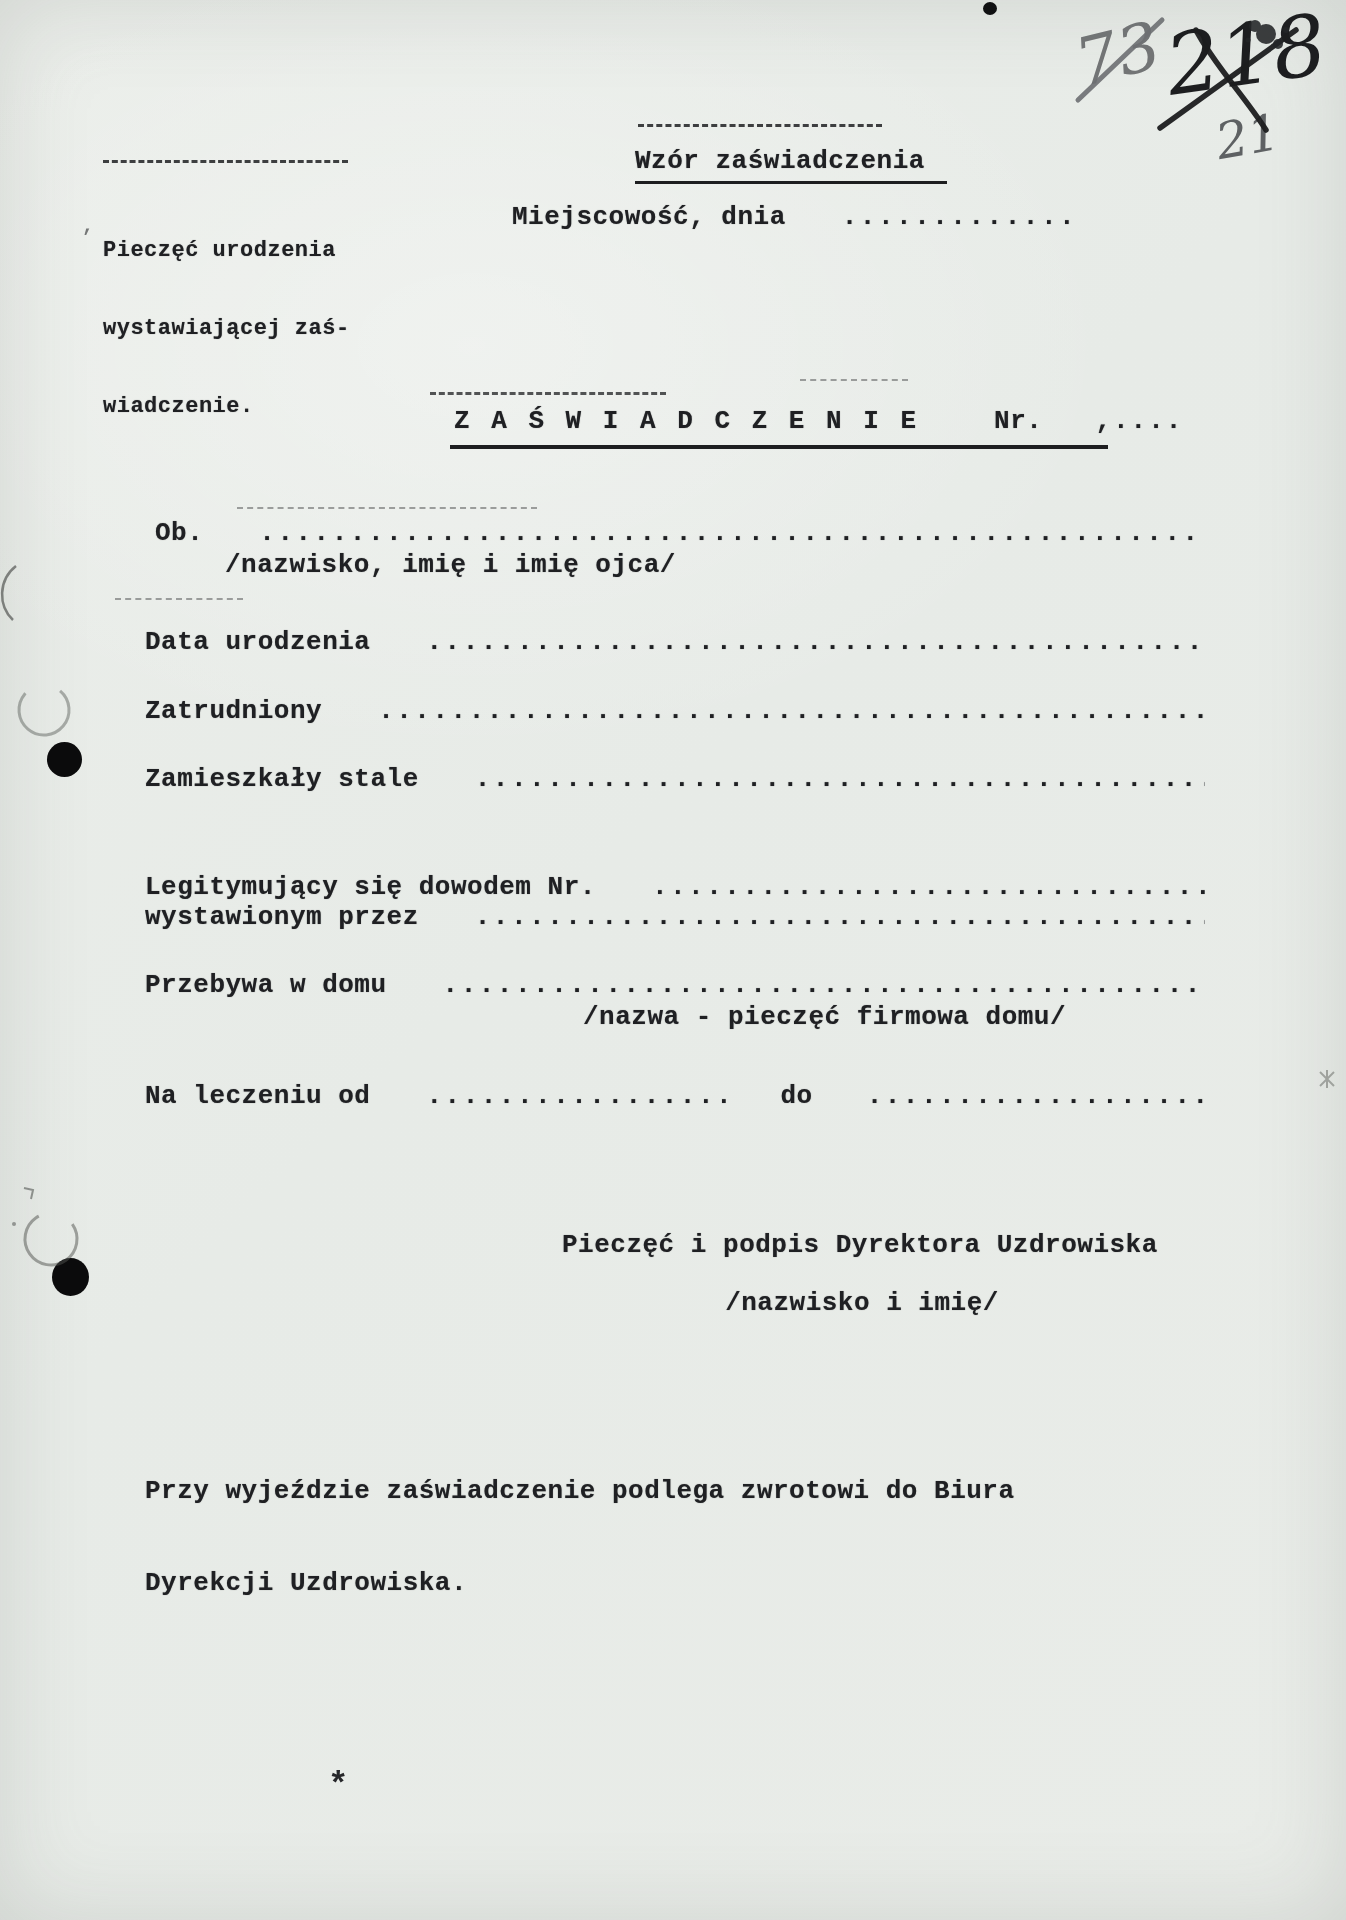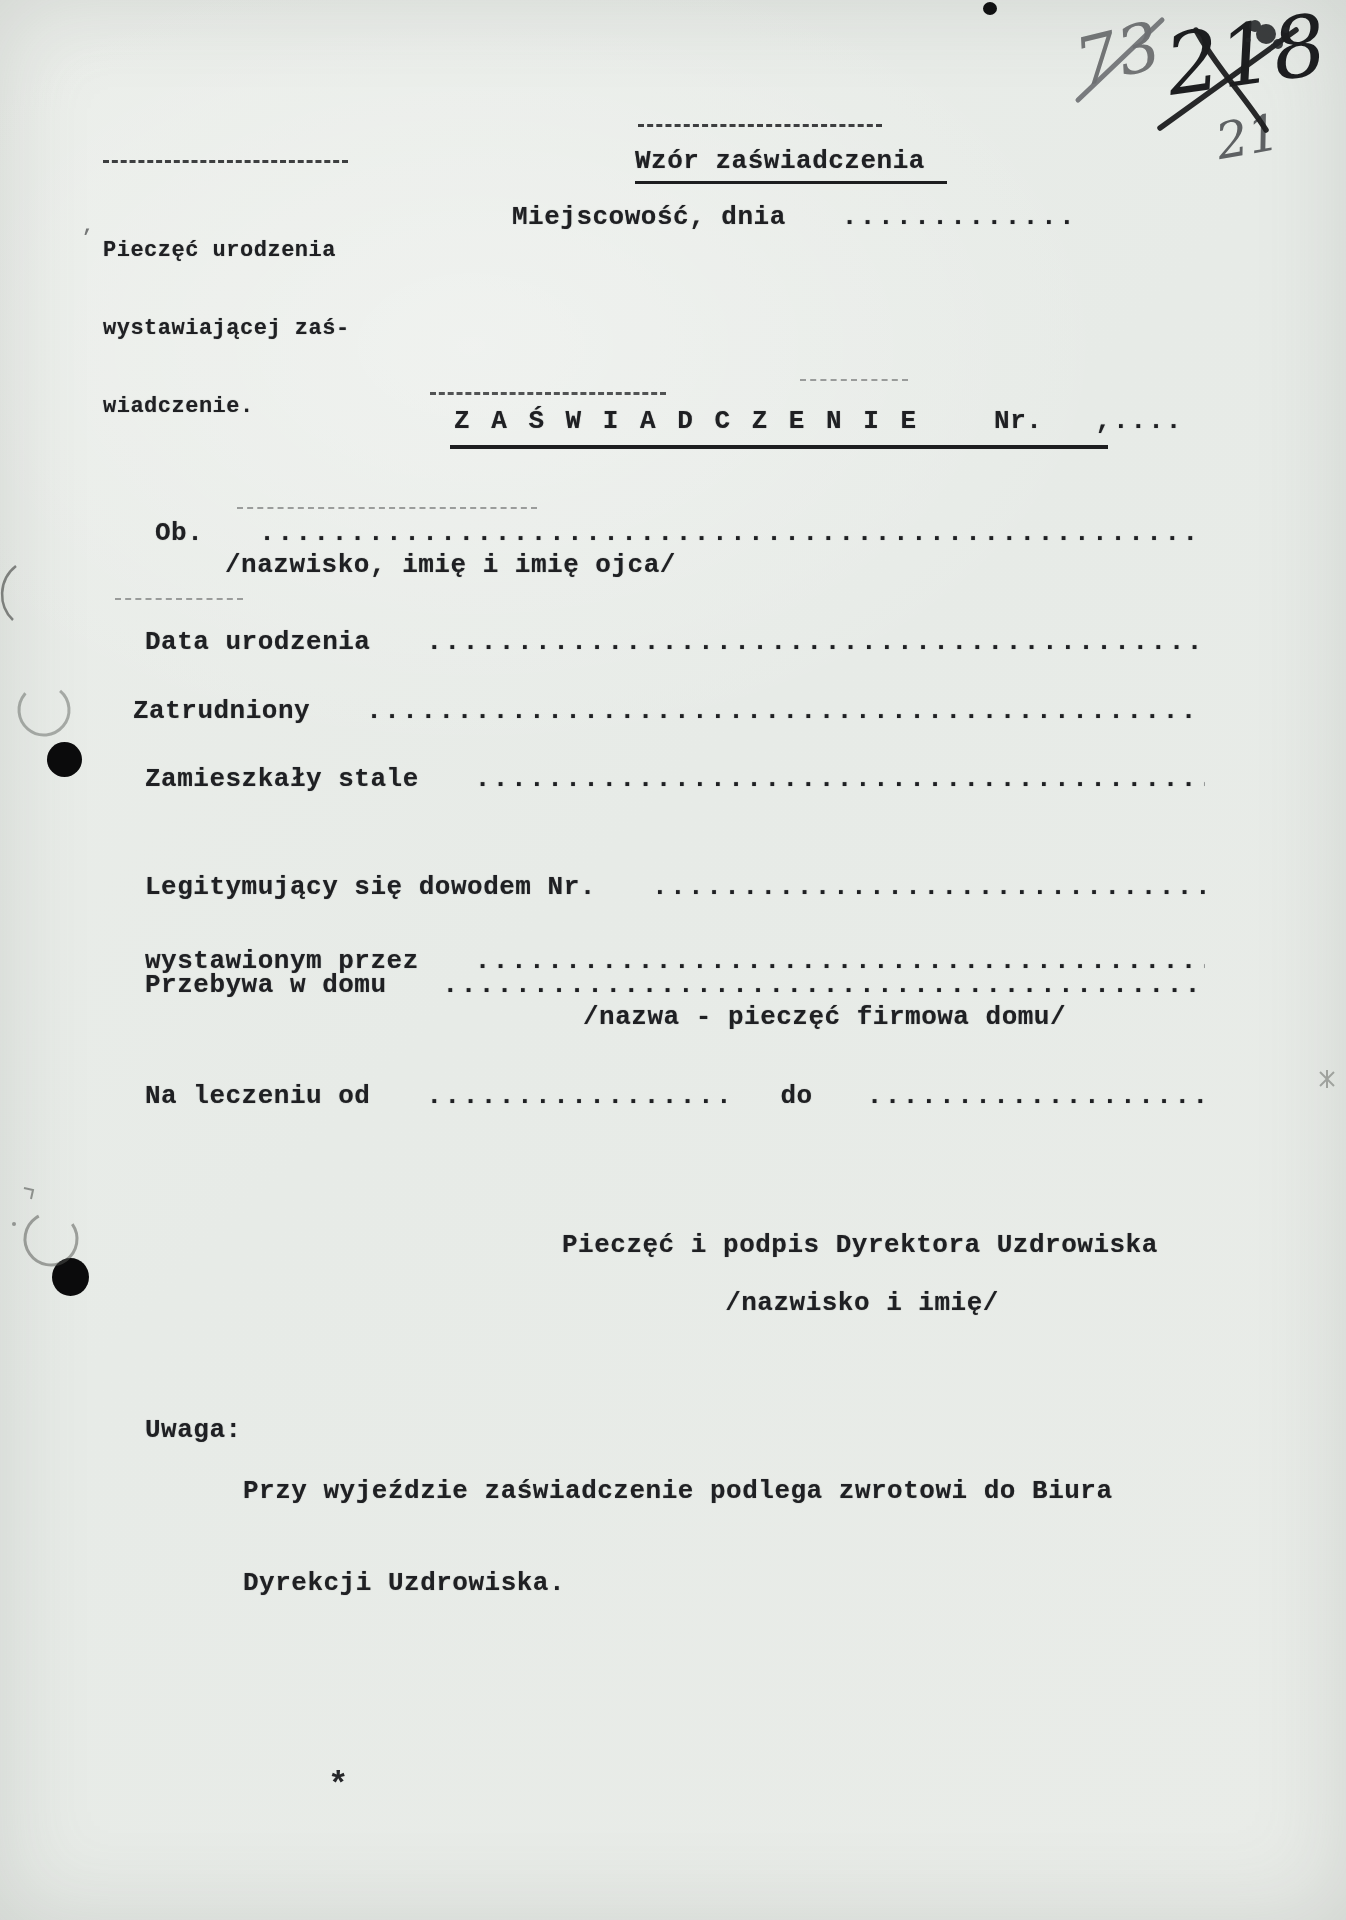--- a/index.html
+++ b/index.html
@@ -94,7 +94,7 @@
     <span class="dots">......................................................................</span>
   </div>
 
-  <div class="t line" style="left:133px; top:696px; width:1060px;">
+  <div class="t line" style="left:145px; top:696px; width:1060px;">
     <span class="lbl">Zatrudniony</span>
     <span class="dots">......................................................................</span>
   </div>

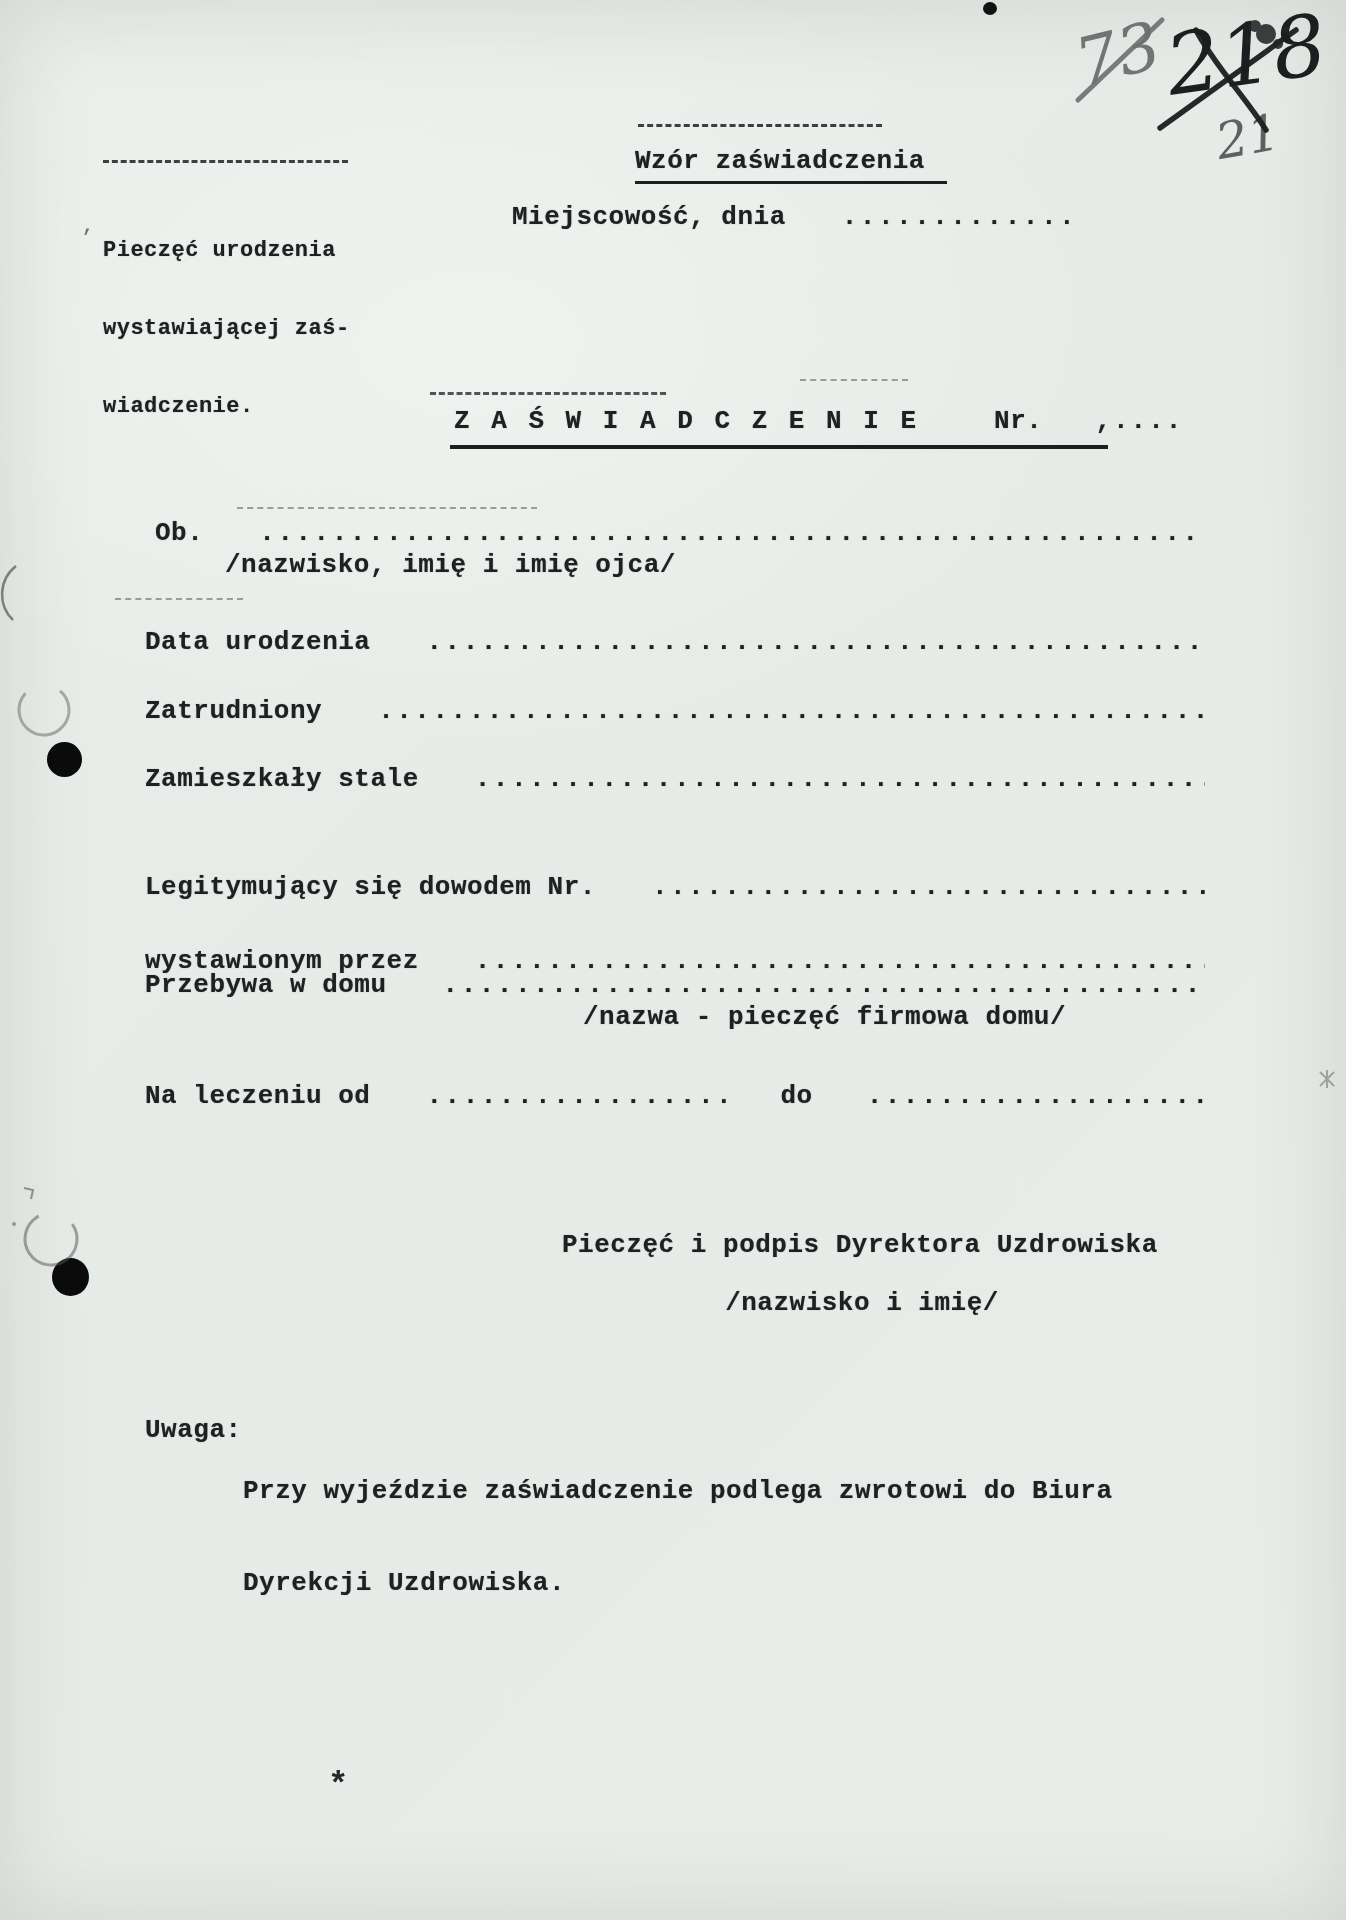--- a/index.html
+++ b/index.html
@@ -109,7 +109,7 @@
     <span class="dots">......................................................................</span>
   </div>
 
-  <div class="t line" style="left:145px; top:946px; width:1060px;justify-content:center;">
+  <div class="t line" style="left:145px; top:902px; width:1060px;justify-content:center;">
     <span class="lbl">wystawionym przez</span>
     <span class="dots">......................................................................</span>
   </div>

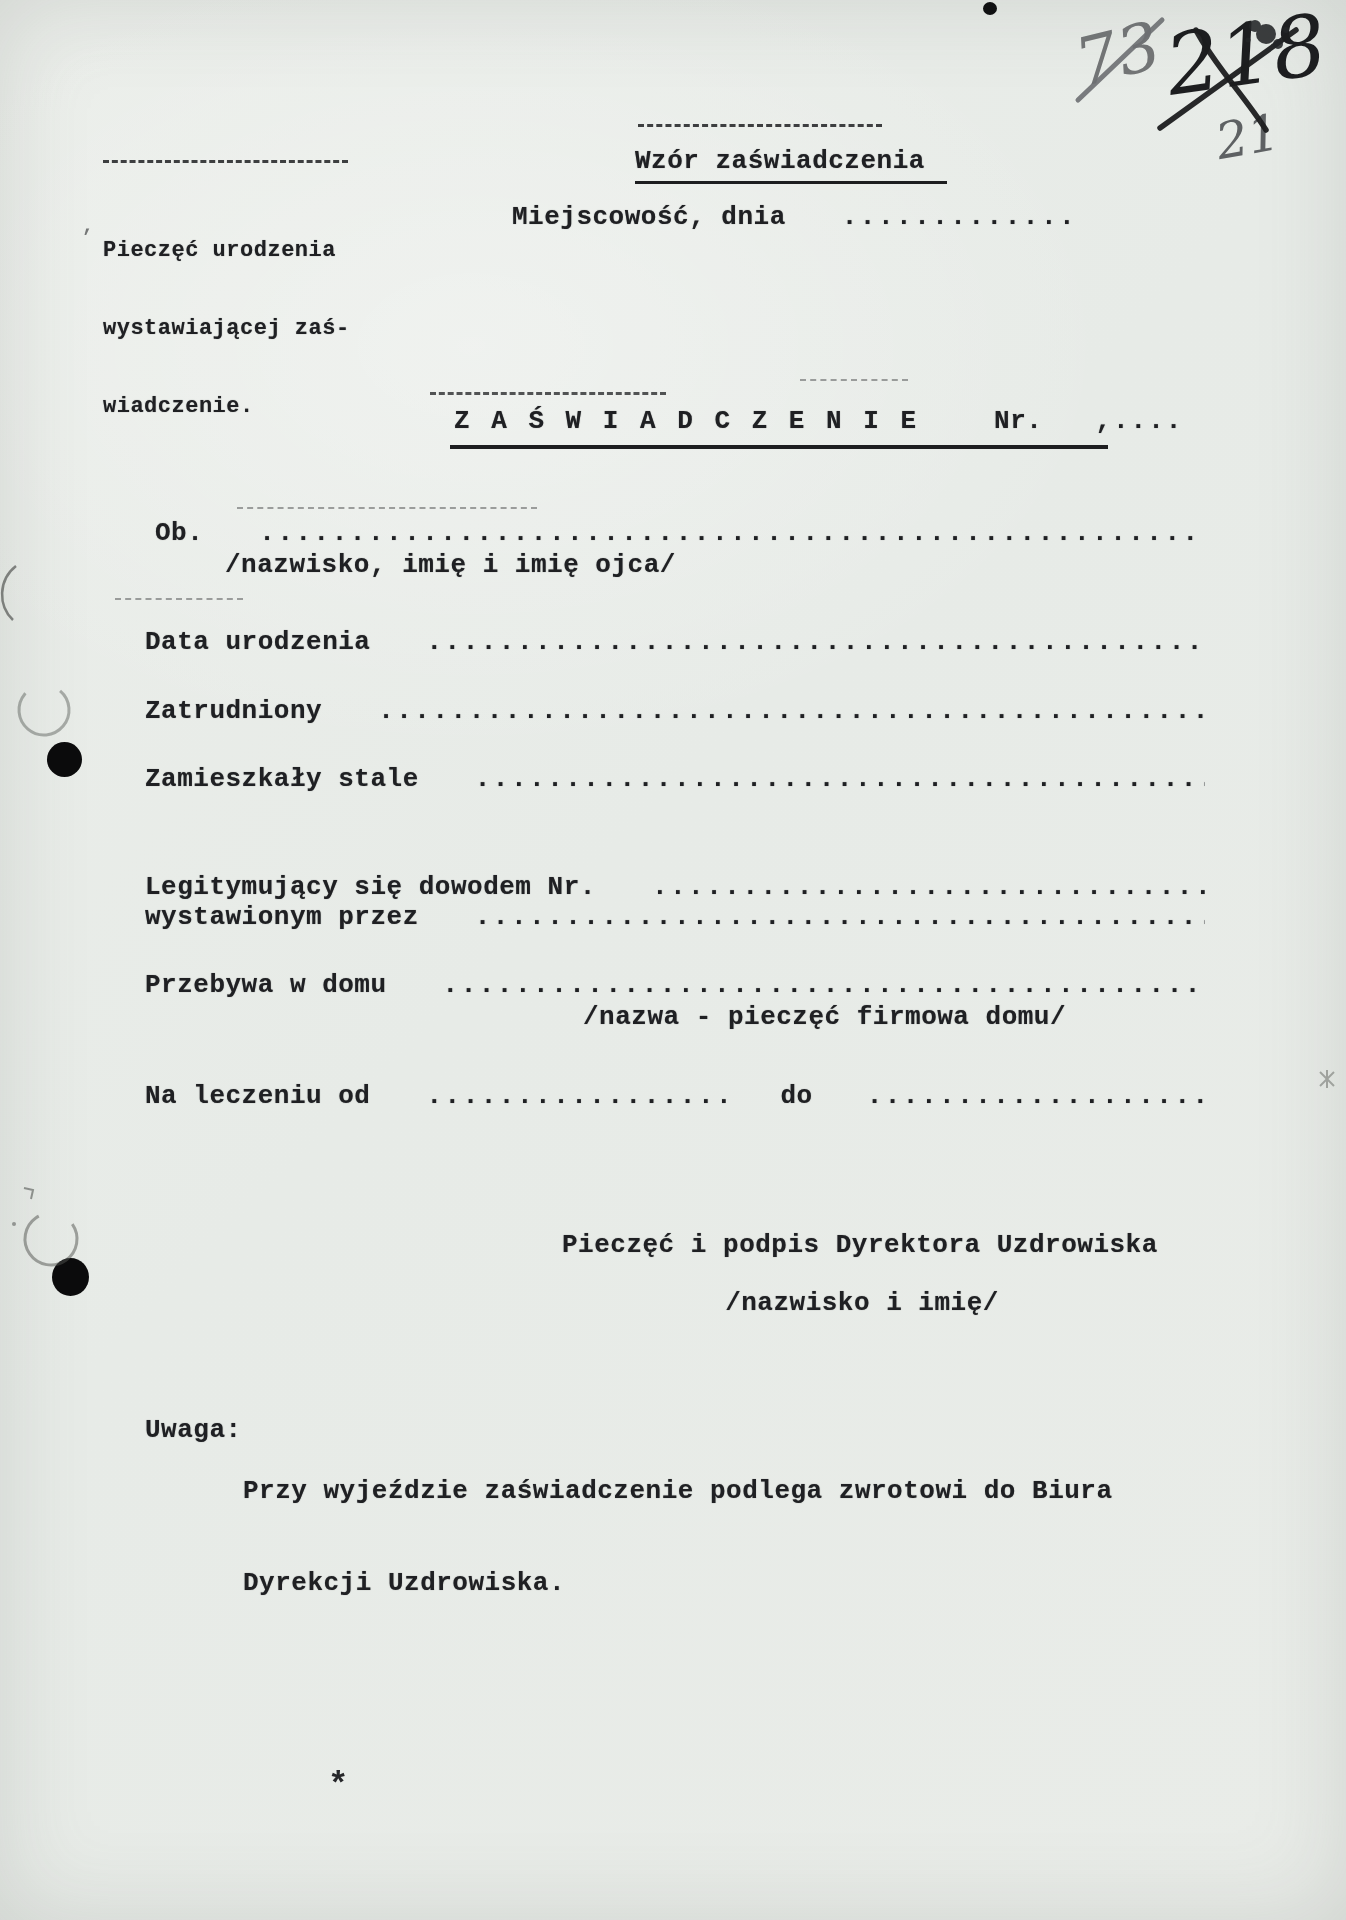--- a/index.html
+++ b/index.html
@@ -132,7 +132,6 @@
   <div class="t center" style="left:562px; top:1288px; width:600px;">/nazwisko i imię/</div>
 
   <div class="t" style="left:145px; top:1415px; display:flex;">
-    <span style="flex:0 0 98px;">Uwaga:</span>
     <span>
       <div style="line-height:32px;">Przy wyjeździe zaświadczenie podlega zwrotowi do Biura</div>
       <div style="line-height:32px;">Dyrekcji Uzdrowiska.</div>

